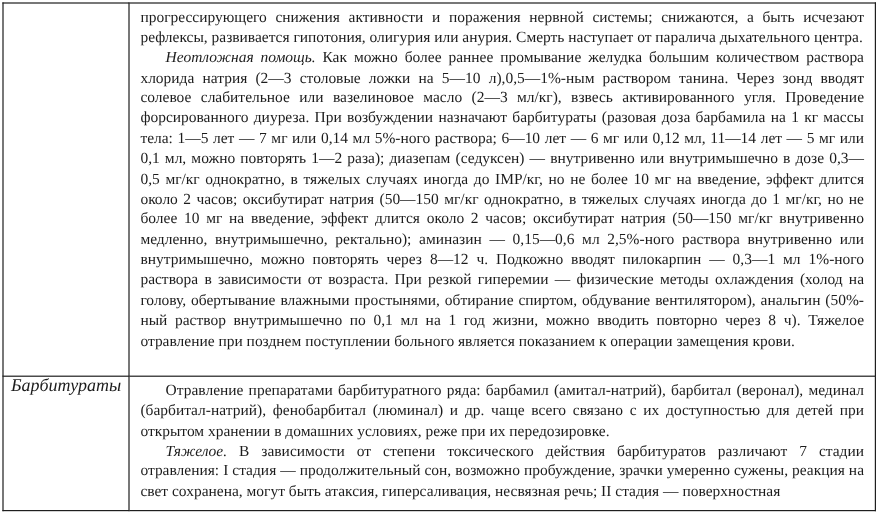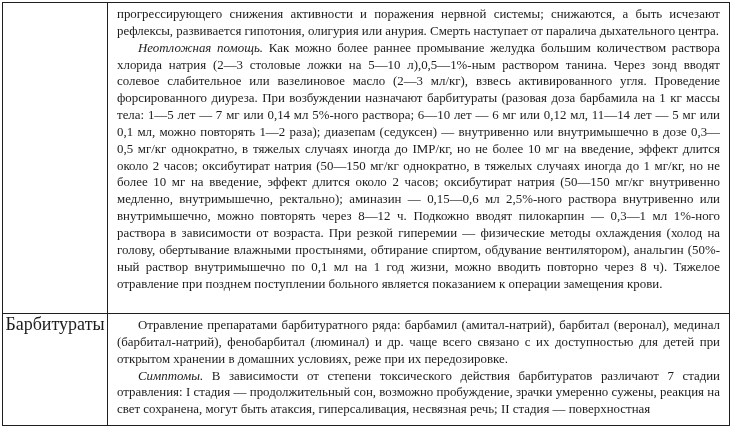--- a/index.html
+++ b/index.html
@@ -37,8 +37,9 @@
     width: 100px;
     text-align: center;
     vertical-align: middle;
-    font-size: 18px;
+    font-size: 15px;
     padding: 0 2px;
+    font-style: italic;
   }
   td.text-cell {
     padding: 3px 9px 2px 9px;

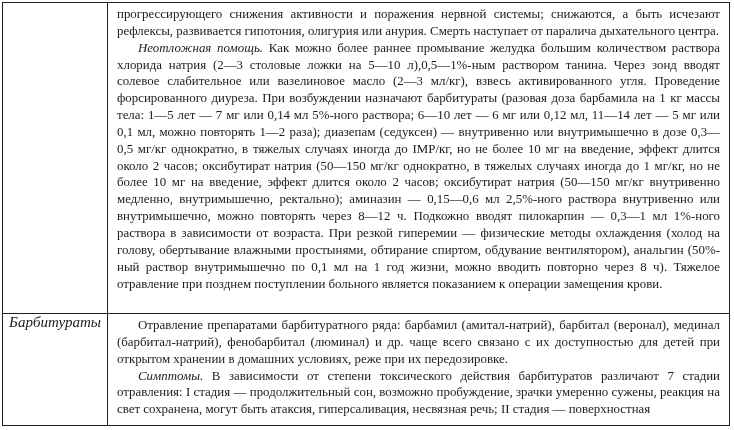--- a/index.html
+++ b/index.html
@@ -81,7 +81,7 @@
         </td>
         <td class="text-cell">
           <p class="indent"><span>Отравление препаратами барбитуратного ряда: барбамил (амитал-натрий), барбитал (веронал), мединал (барбитал-натрий), фенобарбитал (люминал) и др. чаще всего связано с их доступностью для детей при открытом хранении в домашних условиях, реже при их передозировке.</span></p>
-          <p class="indent"><span class="lead">Симптомы.</span><span> В зависимости от степени токсического действия барбитуратов различают 7 стадии отравления: I стадия — продолжительный сон, возможно пробуждение, зрачки умеренно сужены, реакция на свет сохранена, могут быть атаксия, гиперсаливация, несвязная речь; II стадия — поверхностная</span></p>
+          <p class="indent"><span class="lead">Тяжелое.</span><span> В зависимости от степени токсического действия барбитуратов различают 7 стадии отравления: I стадия — продолжительный сон, возможно пробуждение, зрачки умеренно сужены, реакция на свет сохранена, могут быть атаксия, гиперсаливация, несвязная речь; II стадия — поверхностная</span></p>
         </td>
       </tr>
     </tbody>

